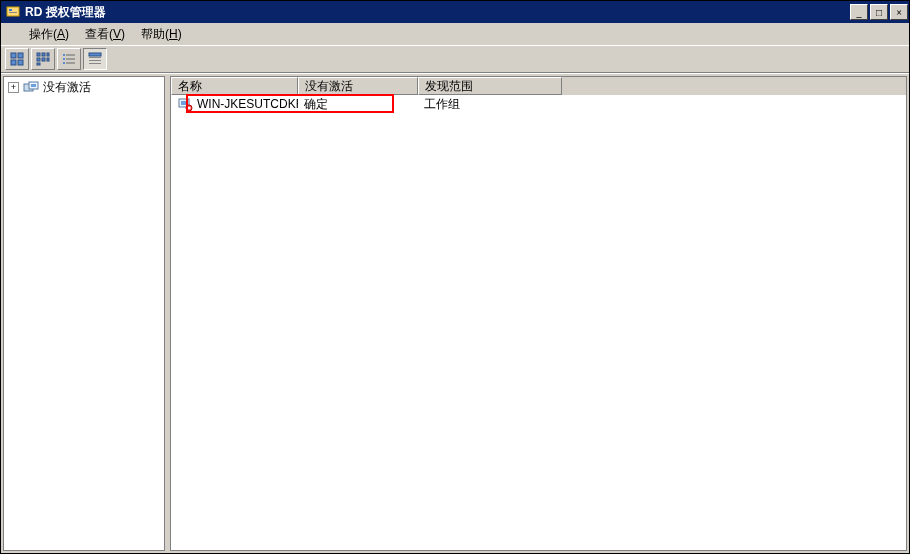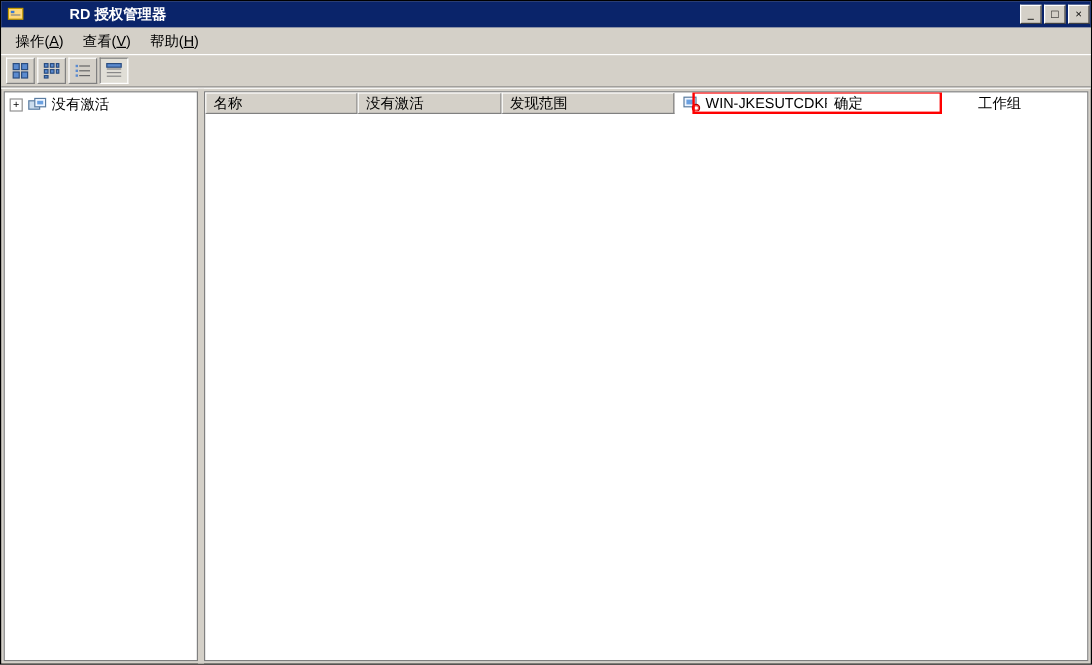--- a/index.html
+++ b/index.html
@@ -7,7 +7,7 @@
 
 .window { width: 910px; height: 554px; border: 1px solid #000; display: flex; flex-direction: column; background: #d4d0c8; }
 
-.titlebar { height: 22px; background: linear-gradient(to bottom, #0a246a, #0a246a); display: flex; align-items: center; color: #fff; font-weight: bold; padding-left: 4px; gap: 33px; }
+.titlebar { height: 22px; background: linear-gradient(to bottom, #0a246a, #0a246a); display: flex; align-items: center; color: #fff; font-weight: bold; padding-left: 4px; }
 .titlebar .app-icon { width: 16px; height: 16px; margin-right: 4px; display: inline-flex; align-items: center; justify-content: center; }
 .titlebar .title { flex: 1; }
 .titlebar .controls { display: flex; }

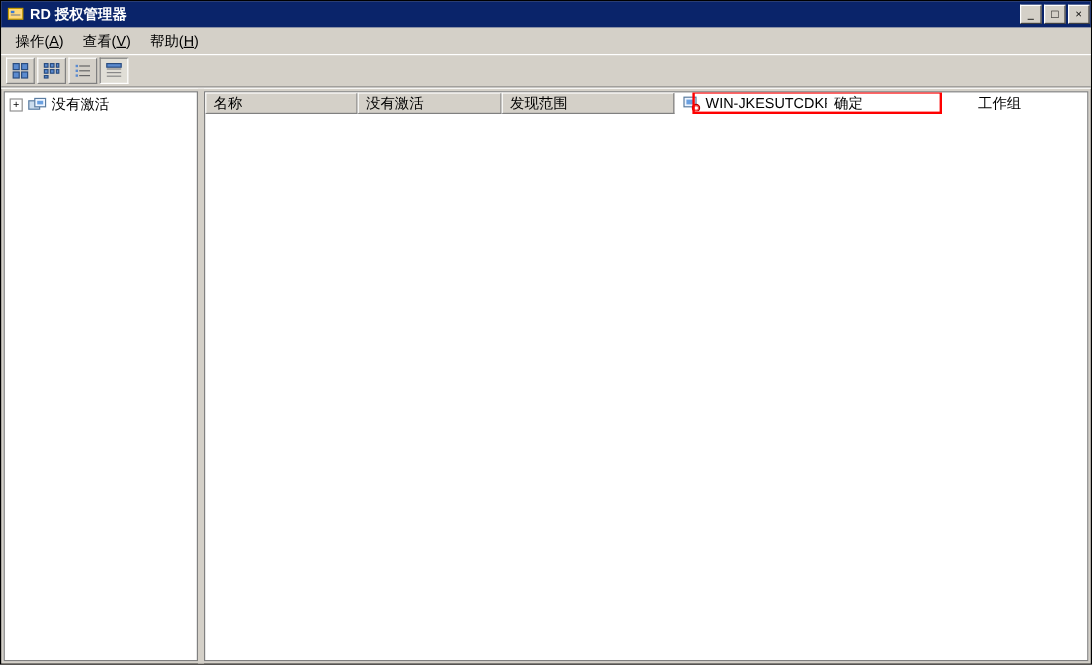--- a/index.html
+++ b/index.html
@@ -13,7 +13,7 @@
 .titlebar .controls { display: flex; }
 .titlebar .control-btn { width: 18px; height: 16px; margin: 2px 1px; background: #d4d0c8; border: 1px solid #fff; border-right-color:#404040; border-bottom-color:#404040; display:flex; align-items:center; justify-content:center; color:#000; font-family: Tahoma; font-size:10px; }
 
-.menubar { height: 22px; display: flex; align-items: center; padding-left: 4px; background:#d4d0c8; }
+.menubar { height: 22px; display: flex; align-items: center; padding-left: 20px; background:#d4d0c8; }
 .menubar .menu-item { padding: 2px 8px; cursor: default; }
 .menubar .menu-item u { text-decoration: underline; }
 

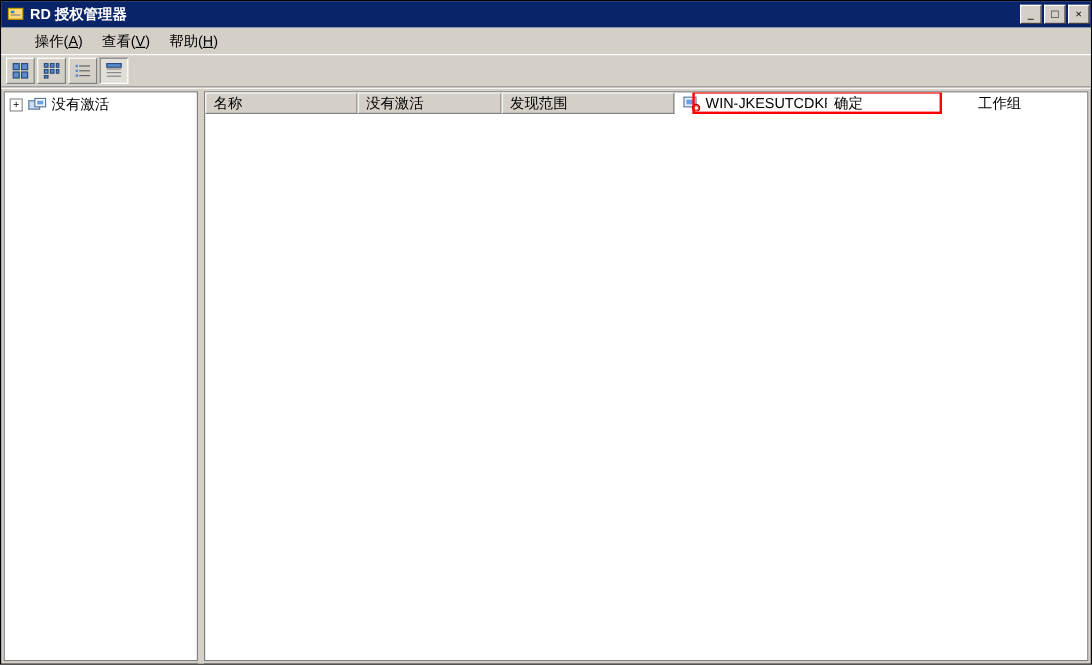--- a/index.html
+++ b/index.html
@@ -31,7 +31,7 @@
 
 .splitter { width:5px; cursor:col-resize; background:#d4d0c8; }
 
-.list-pane { flex:1; background:#fff; border:1px solid #808080; margin:2px 2px 2px 0; display:flex; flex-direction:row; overflow:hidden; }
+.list-pane { flex:1; background:#fff; border:1px solid #808080; margin:2px 2px 2px 0; display:flex; flex-direction:column; overflow:hidden; }
 .list-header { height:18px; display:flex; background:#d4d0c8; }
 .list-header .col { border:1px solid #fff; border-right-color:#808080; border-bottom-color:#808080; padding:2px 6px; font-size:12px; display:flex; align-items:center; }
 .list-body { flex:1; position:relative; }

